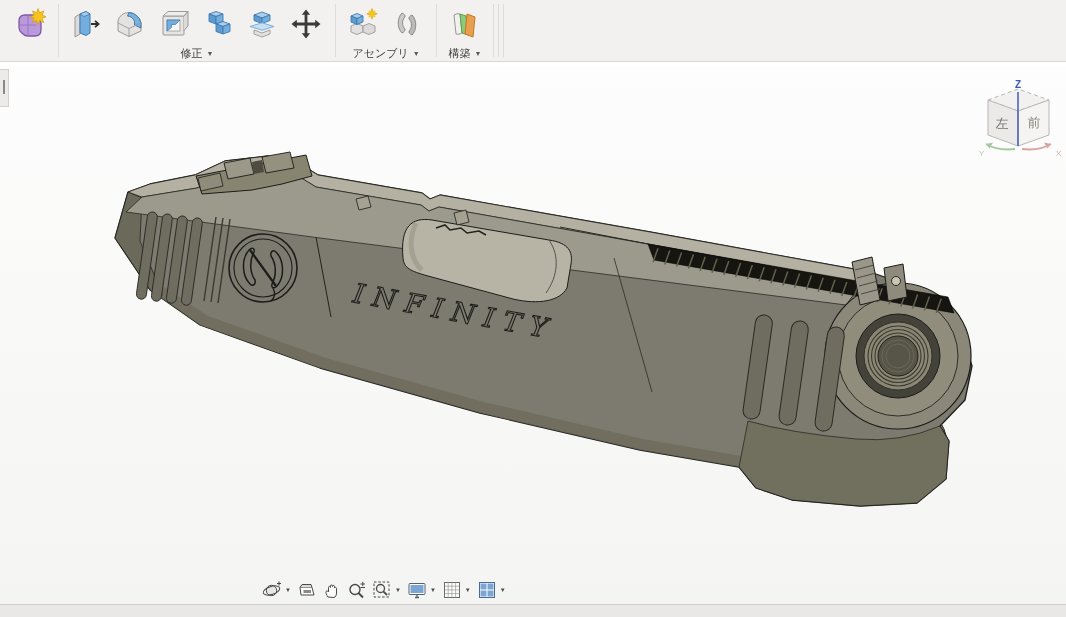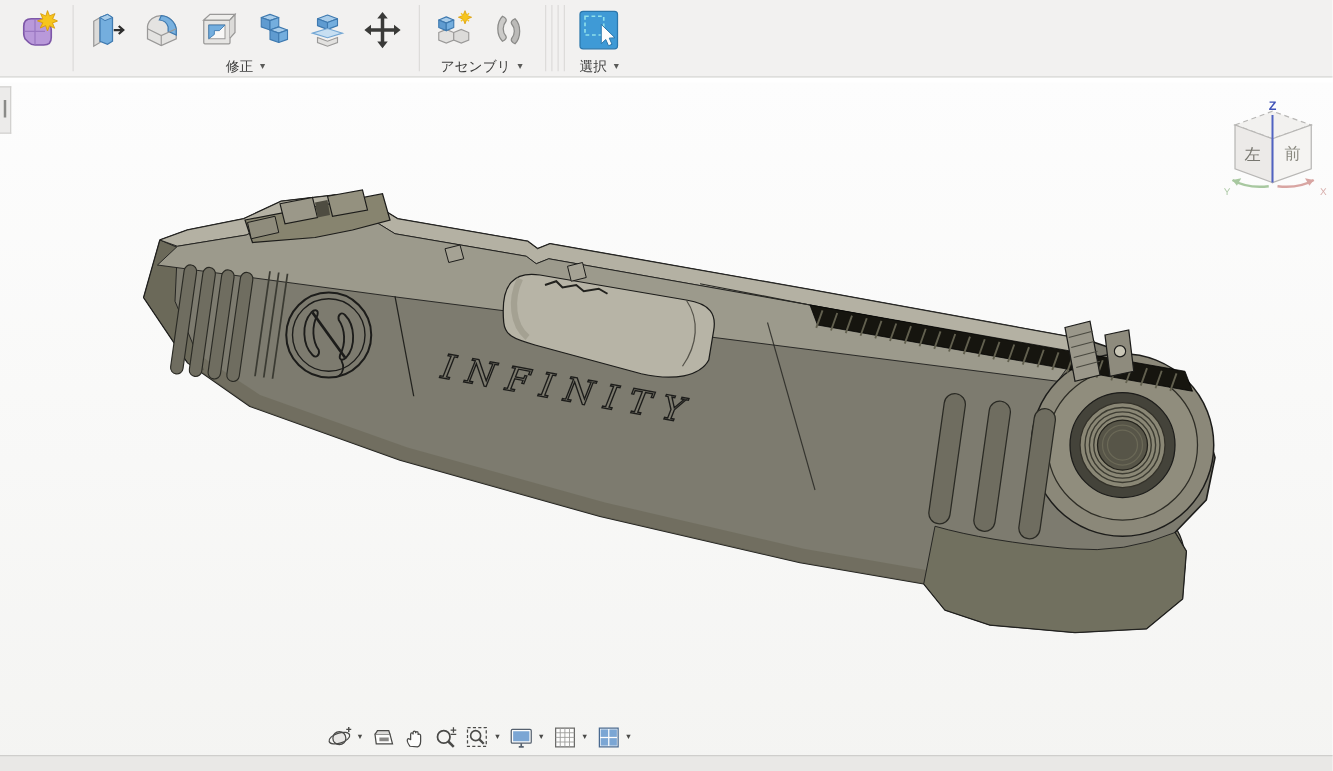--- a/index.html
+++ b/index.html
@@ -155,6 +155,21 @@
 
     <div class="tb-sep"></div>
 
+    <div class="tb-group">
+      <div class="tb-icons">
+        <button class="tb-btn">
+          <svg viewBox="0 0 34 34">
+            <path d="M7,8 Q10,6 13,7 L15,26 Q12,28 9,27 Z" fill="#f2f1ef" stroke="#9a9998"></path>
+            <path d="M13,7 L19,9 L21,28 L15,26 Z" fill="#8fc97e" stroke="#57a545"></path>
+            <path d="M20,7 L28,10 L26,30 L18,27 Z" fill="#e8a050" stroke="#c5781a"></path>
+          </svg>
+        </button>
+      </div>
+      <div class="tb-label">
+        <span>構築</span>
+        <span class="caret">▼</span>
+      </div>
+    </div>
 
     <div class="tb-sep"></div>
 

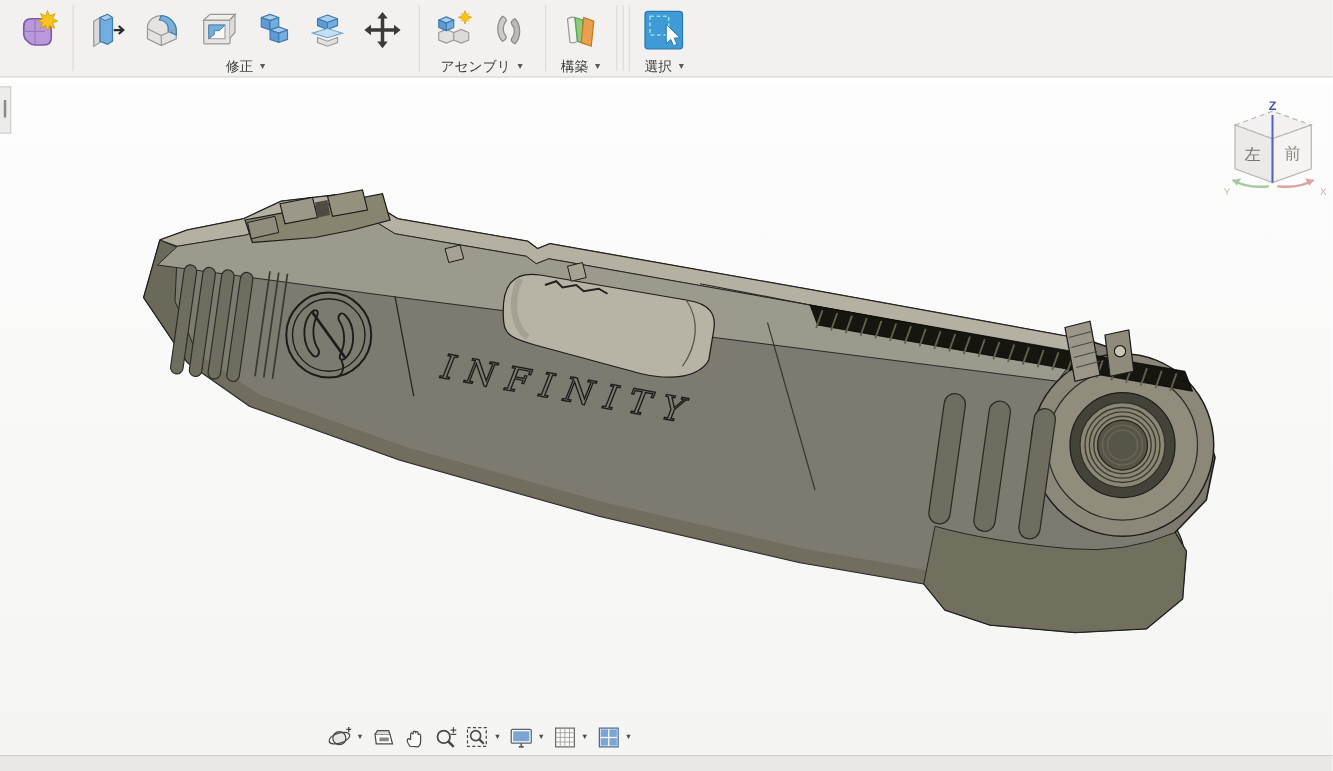--- a/index.html
+++ b/index.html
@@ -179,21 +179,6 @@
 
     <div class="tb-sep"></div>
 
-    <div class="tb-group">
-      <div class="tb-icons">
-        <button class="tb-btn">
-          <svg viewBox="0 0 34 34">
-            <rect x="2" y="2" width="30" height="30" rx="2.5" fill="#3f9ad6" stroke="#2b77ac"></rect>
-            <rect x="6" y="6" width="15" height="15" fill="none" stroke="#8fe0ea" stroke-width="1.3" stroke-dasharray="3,2.2"></rect>
-            <path d="M19,12.5 V28 L22.6,24.6 L24.8,29.6 L27.6,28.4 L25.4,23.5 L30,23.2 Z" fill="#fdfdfc" stroke="#2b77ac" stroke-width=".8"></path>
-          </svg>
-        </button>
-      </div>
-      <div class="tb-label">
-        <span>選択</span>
-        <span class="caret">▼</span>
-      </div>
-    </div>
   </div>
 
   <div id="canvas">

